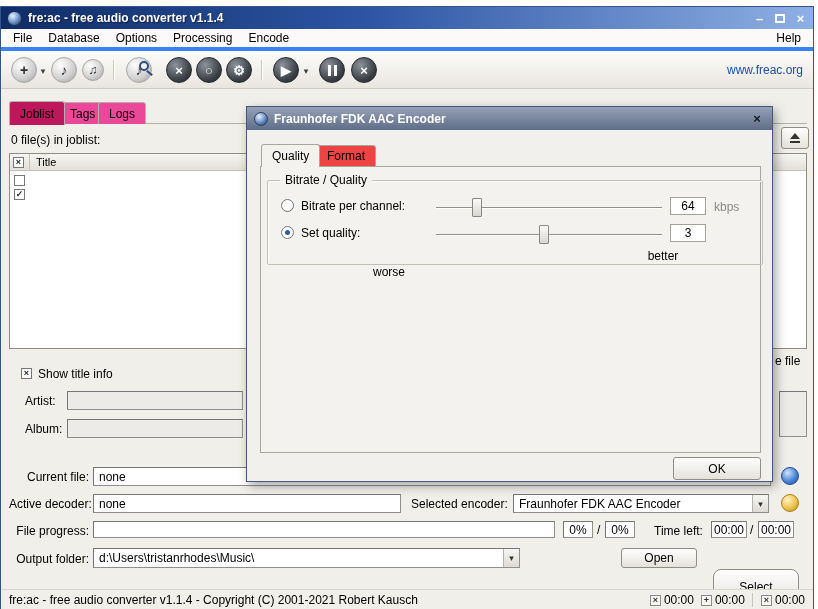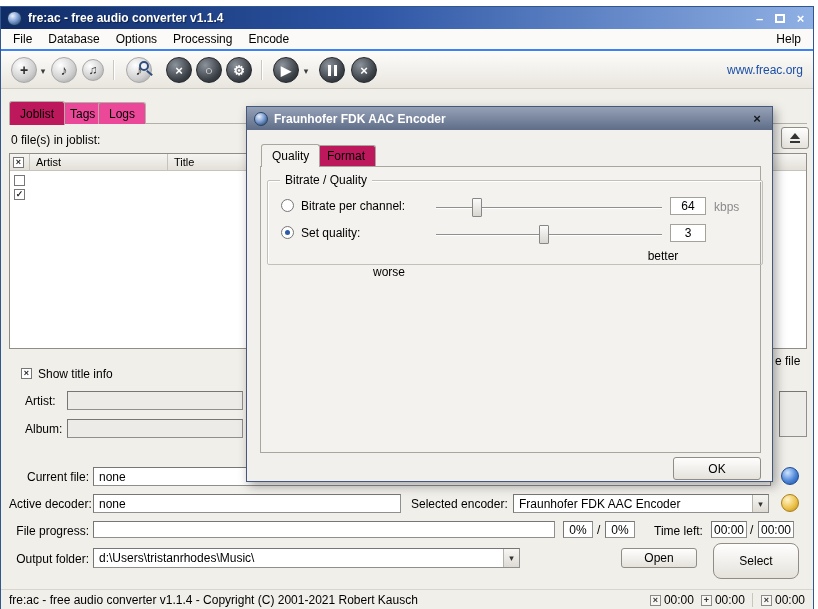--- a/index.html
+++ b/index.html
@@ -15,7 +15,7 @@
   .maxbox{display:inline-block;width:10px;height:9px;border:2px solid #fff;}
 
   
-  .menubar{position:absolute;top:22px;left:0;right:0;height:22px;background:#fbfaf8;border-bottom:2px solid #3b82f6;display:flex;align-items:center;padding:0 4px;}
+  .menubar{position:absolute;top:22px;left:0;right:0;height:22px;background:#fbfaf8;border-bottom:4px solid #3b82f6;display:flex;align-items:center;padding:0 4px;}
   .menu-item{padding:3px 8px;white-space:nowrap;}
   .menu-help{margin-left:auto;padding:3px 8px;}
 

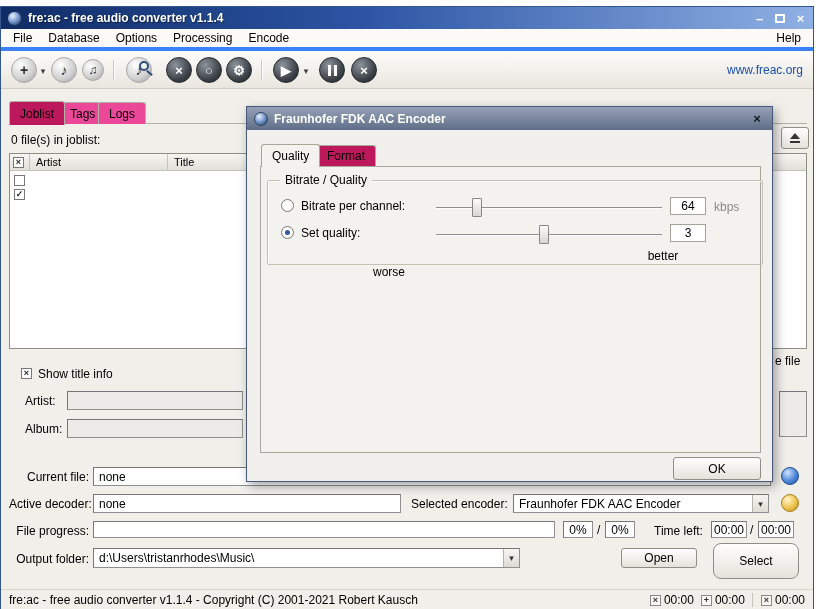--- a/index.html
+++ b/index.html
@@ -166,7 +166,6 @@
       <span class="th" style="width:20px;padding:0 3px;">
           <span class="cb">×</span>
         </span>
-      <span class="th" style="width:138px;">Artist</span>
       <span class="th" style="flex:1;border-right:none;">Title</span>
     </div>
     <span class="cb" style="position:absolute;left:4px;top:21px;"></span>

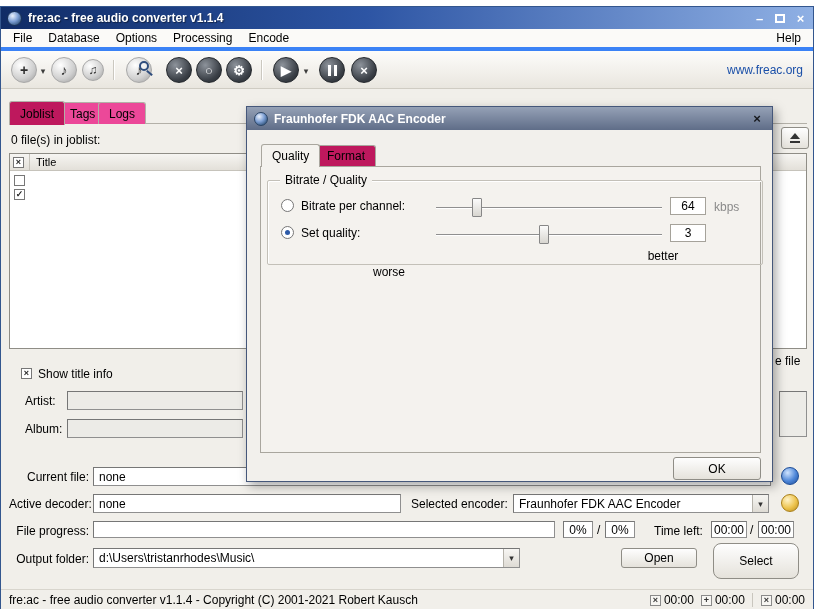--- a/index.html
+++ b/index.html
@@ -73,7 +73,7 @@
   .dlg-title{font-weight:bold;white-space:nowrap;}
   .dlg-close{margin-left:auto;color:#16181c;font-weight:bold;width:16px;text-align:center;font-size:13px;}
   .dlg-panel{position:absolute;left:13px;top:59px;width:501px;height:287px;border:1px solid #a9a69e;background:#f4f2ee;}
-  .dtab{position:absolute;height:21px;top:38px;display:flex;align-items:center;justify-content:center;border:1px solid #a9a69e;border-bottom:none;border-radius:3px 3px 0 0;background:#be185d;padding:0 10px;}
+  .dtab{position:absolute;height:21px;top:38px;display:flex;align-items:center;justify-content:center;border:1px solid #a9a69e;border-bottom:none;border-radius:3px 3px 0 0;background:#ef4444;padding:0 10px;}
   .dtab.active{top:37px;height:23px;background:#f4f2ee;z-index:2;}
   .groupbox{position:absolute;left:6px;top:13px;width:496px;height:85px;border:1px solid #c3c0b8;border-radius:2px;box-shadow:1px 1px 0 #fff inset;}
   .grouptitle{position:absolute;left:12px;top:-8px;background:#f4f2ee;padding:0 5px;white-space:nowrap;}

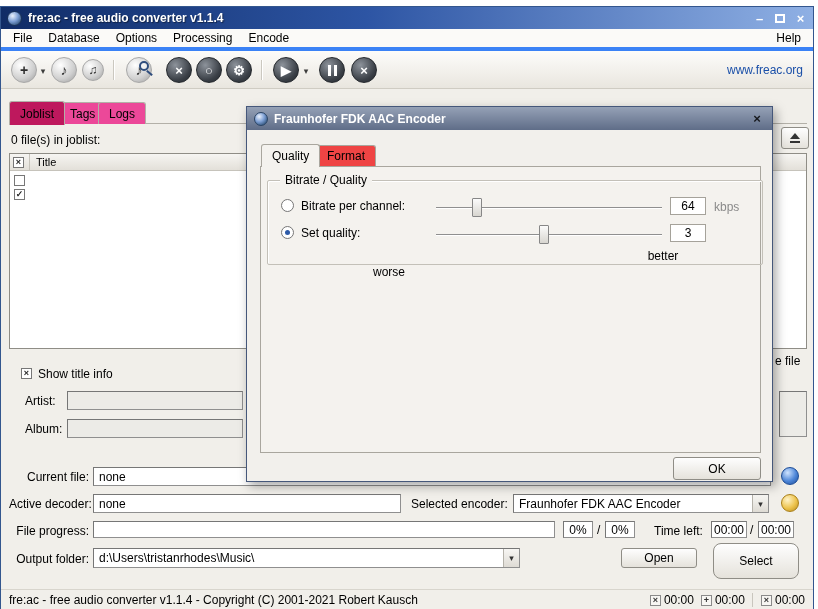--- a/index.html
+++ b/index.html
@@ -216,7 +216,7 @@
     <span class="arrow">▾</span>
   </span>
   <span class="btn" style="left:620px;top:541px;width:76px;height:20px;">Open</span>
-  <span class="btn" style="left:712px;top:536px;width:86px;height:36px;border-radius:8px;">Select</span>
+  <span class="btn" style="left:712px;top:562px;width:86px;height:36px;border-radius:8px;">Select</span>
 
   <div class="statusbar">
     <span>fre:ac - free audio converter v1.1.4 - Copyright (C) 2001-2021 Robert Kausch</span>

